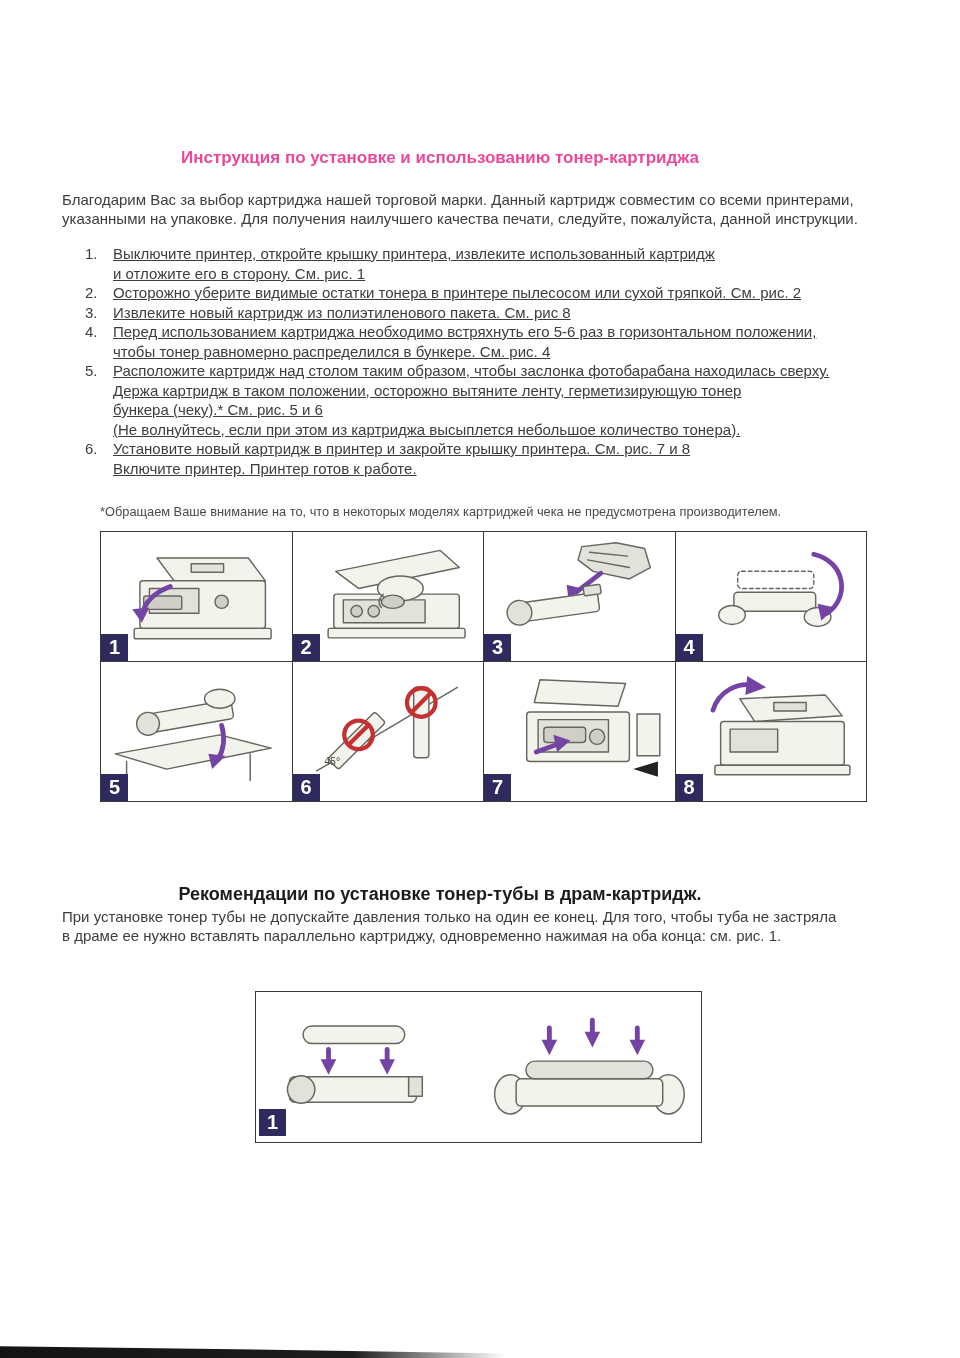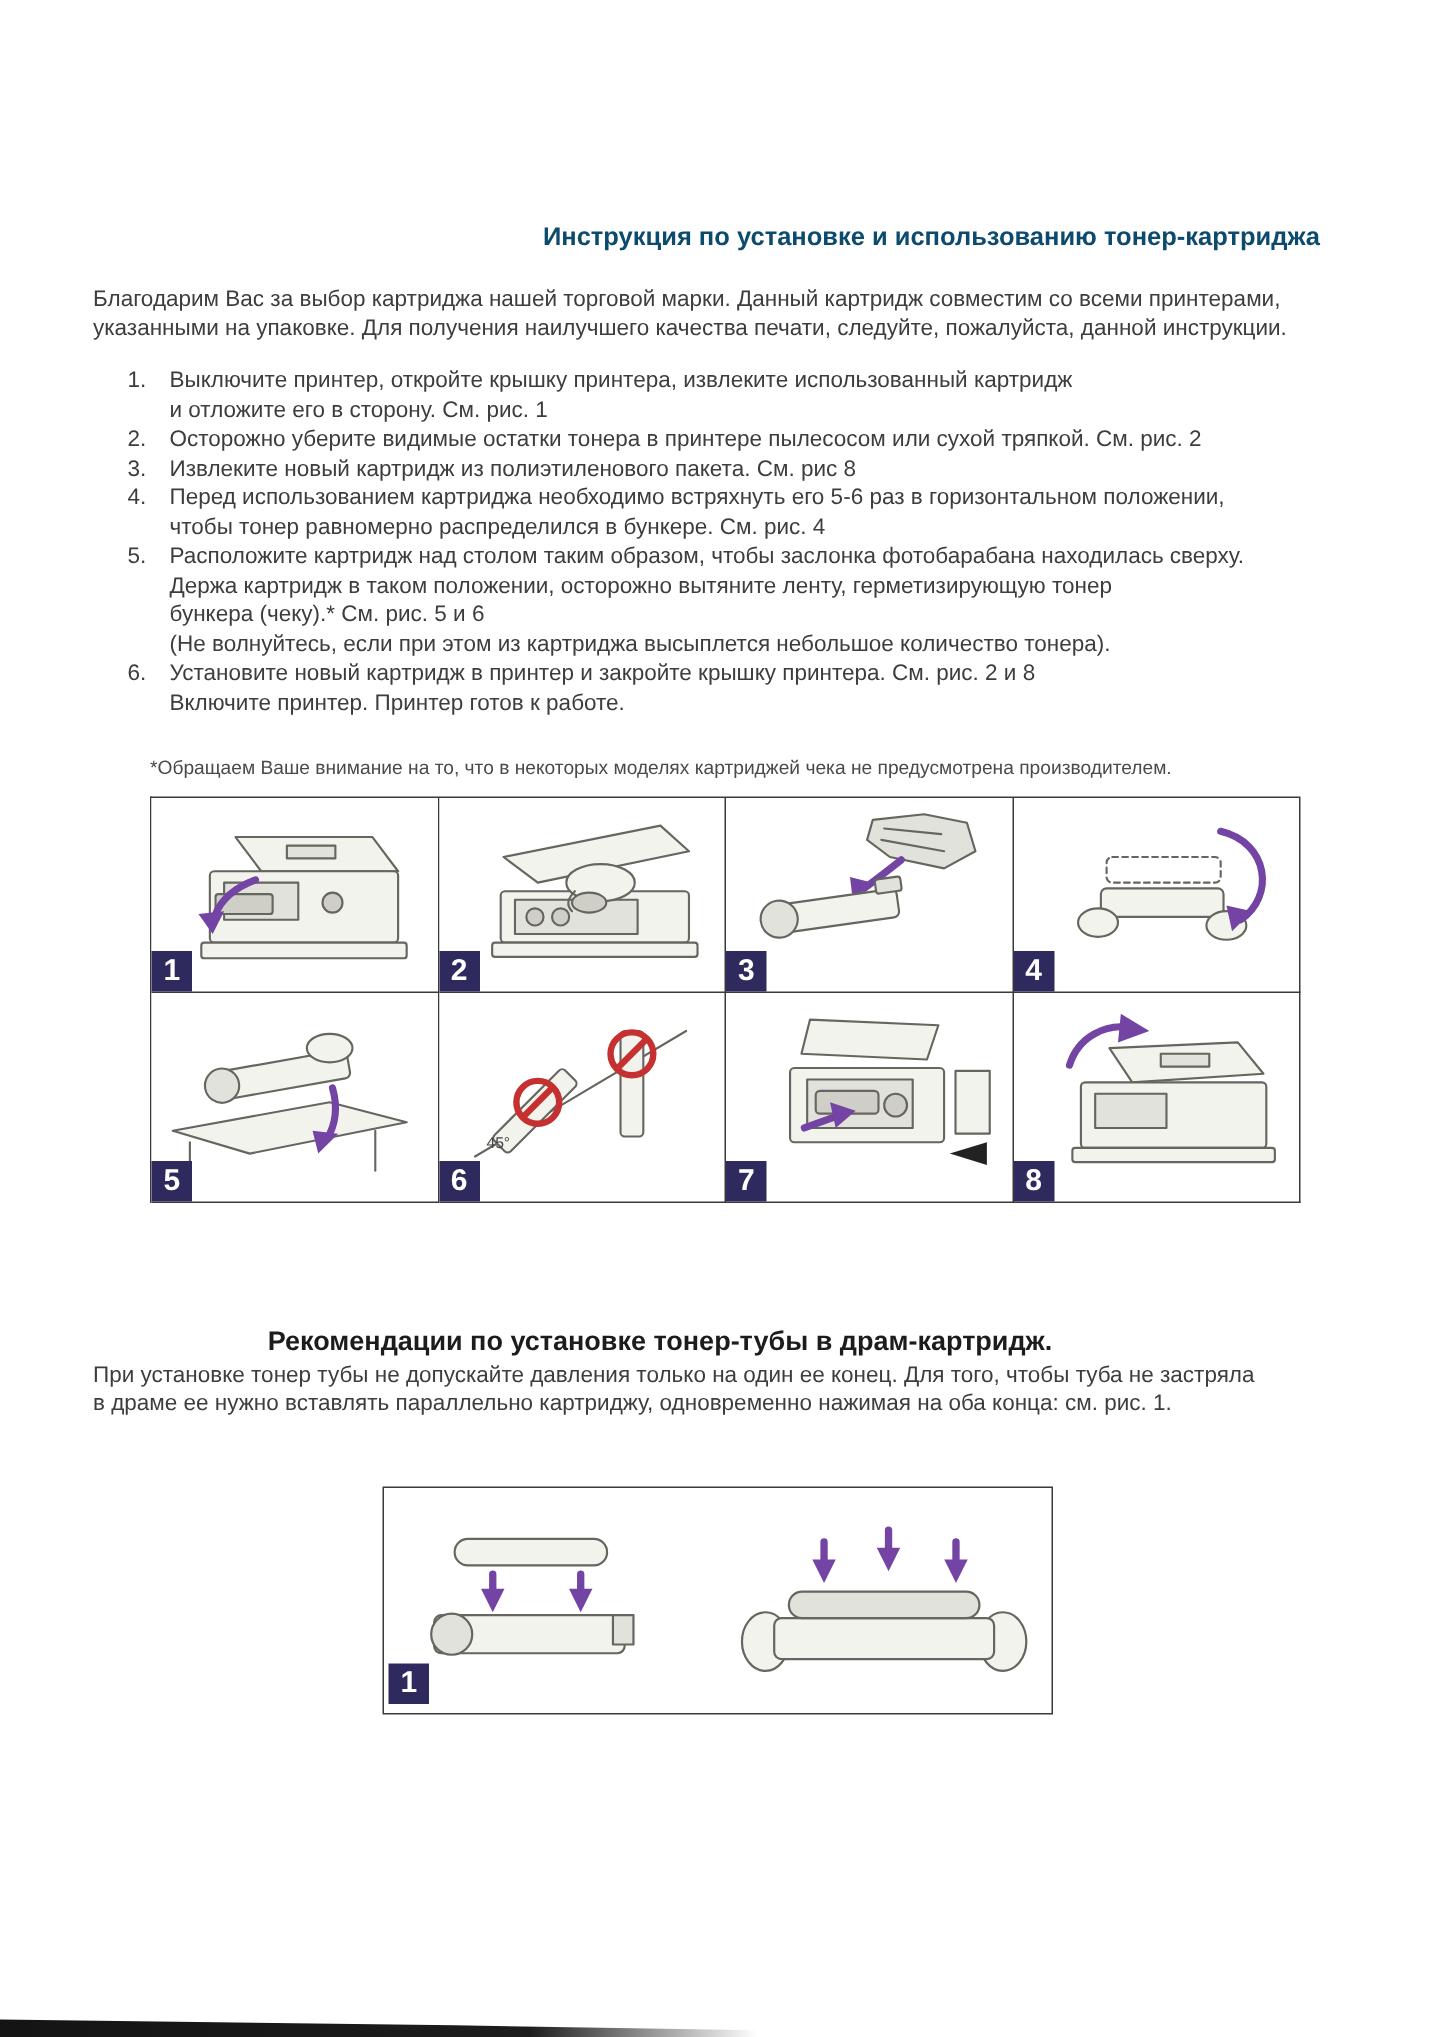--- a/index.html
+++ b/index.html
@@ -16,10 +16,10 @@
     margin:0;
     padding-top:148px;
     width:880px;
-    text-align:right;
+    text-align:center;
     font-size:17px;
     font-weight:bold;
-    color:#0c4a6e;
+    color:#ec4899;
   }
   .intro{
     margin:22px 40px 0 62px;

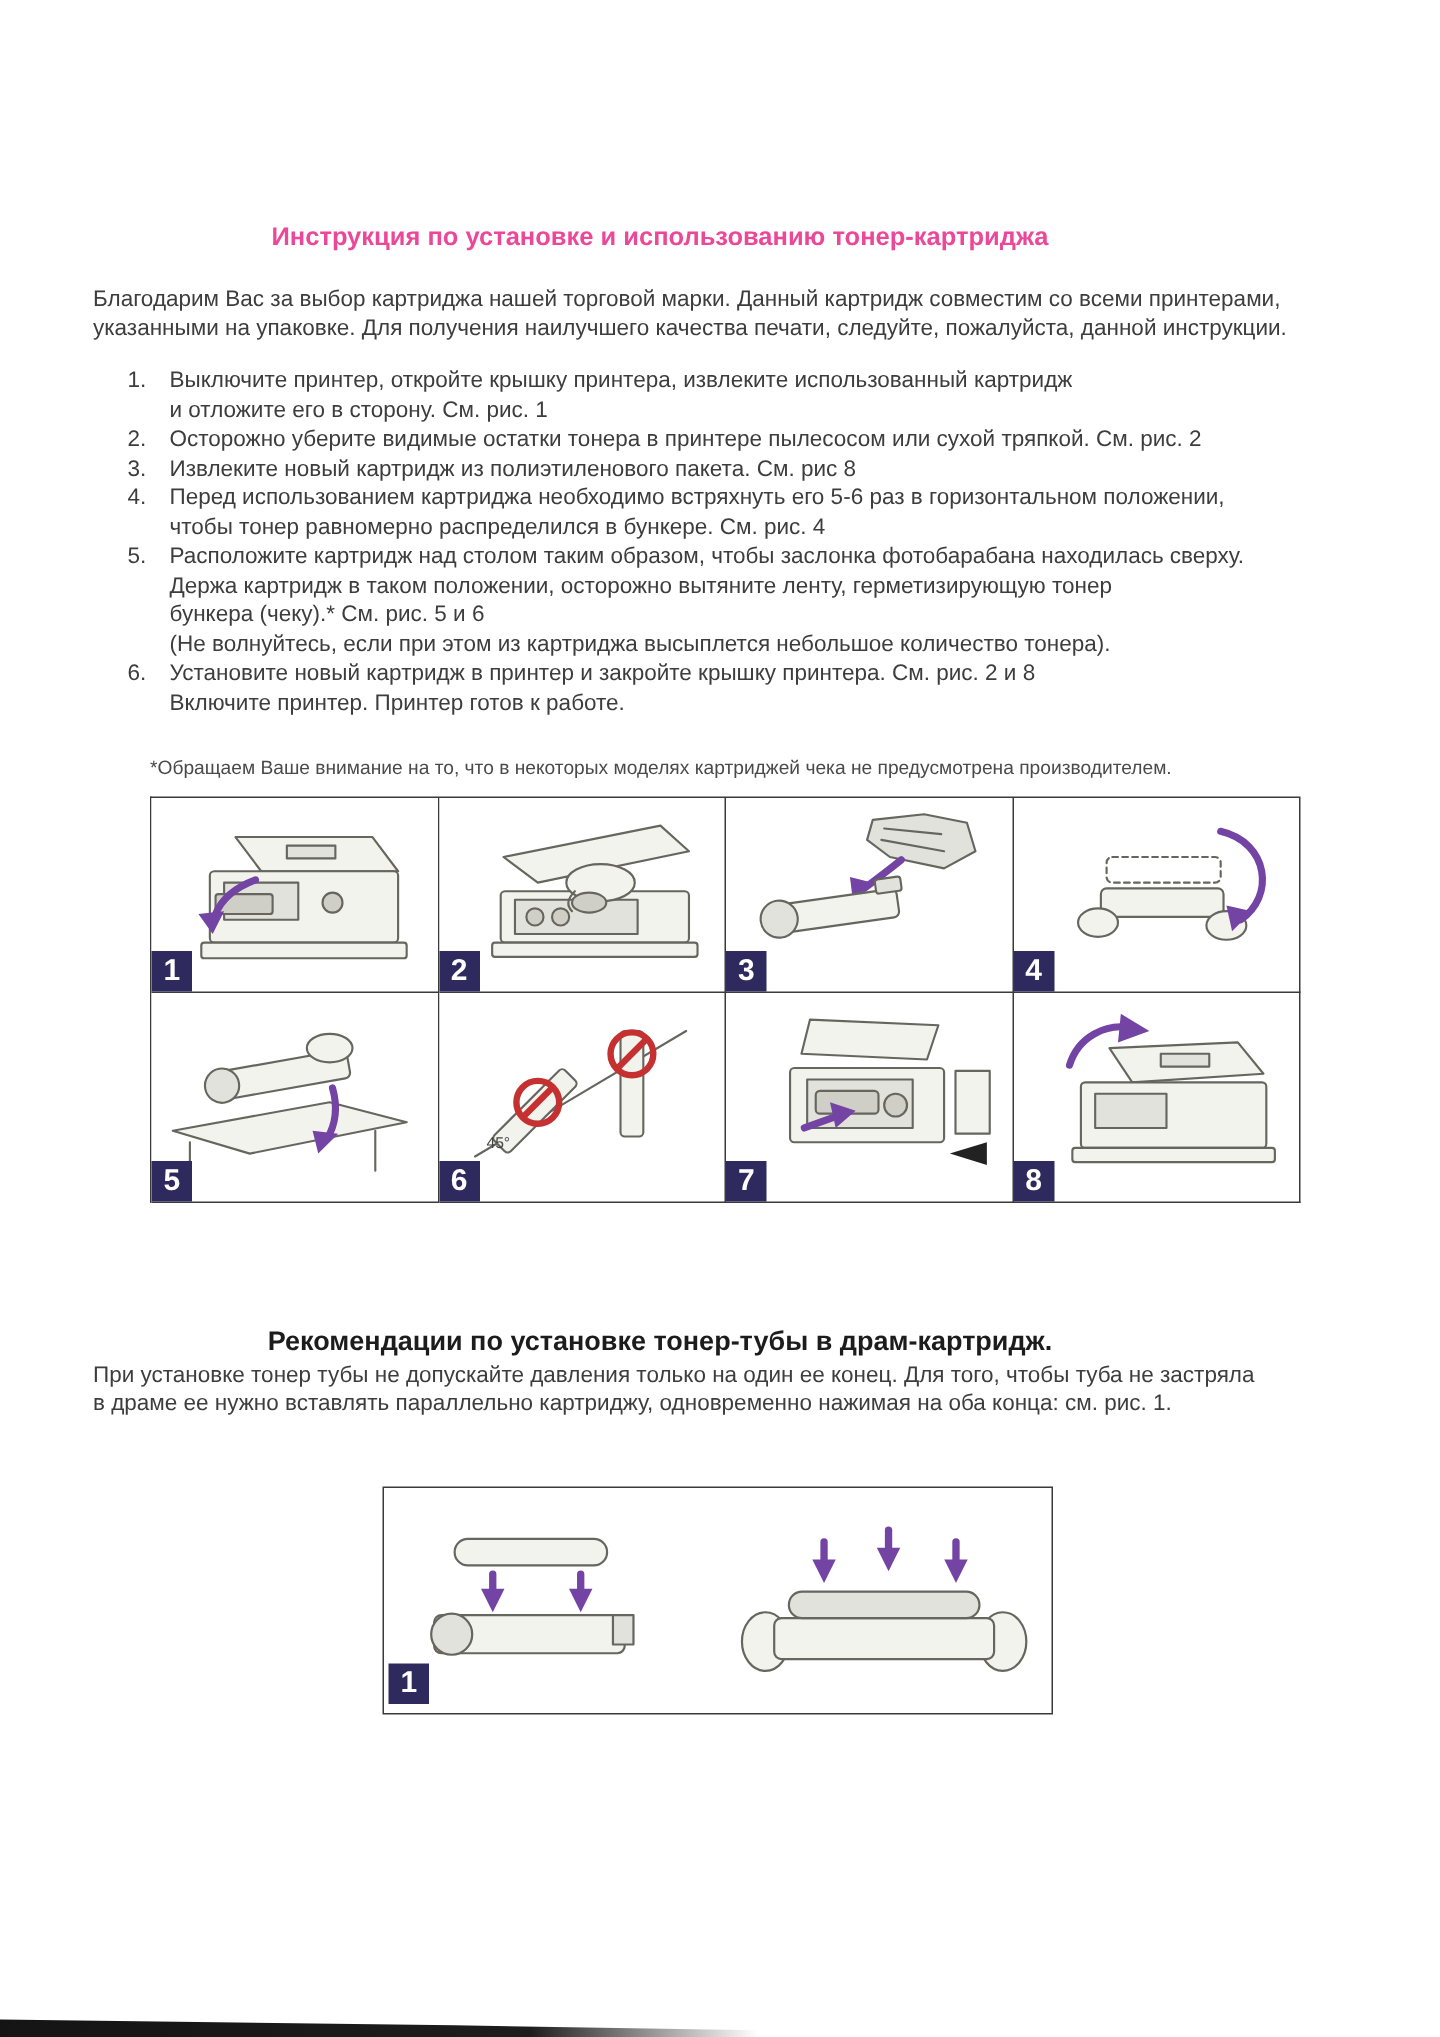--- a/index.html
+++ b/index.html
@@ -40,6 +40,7 @@
   }
   .step-text{
     white-space:pre-line;
+    text-decoration:underline;
   }
   .footnote{
     margin:26px 40px 0 100px;

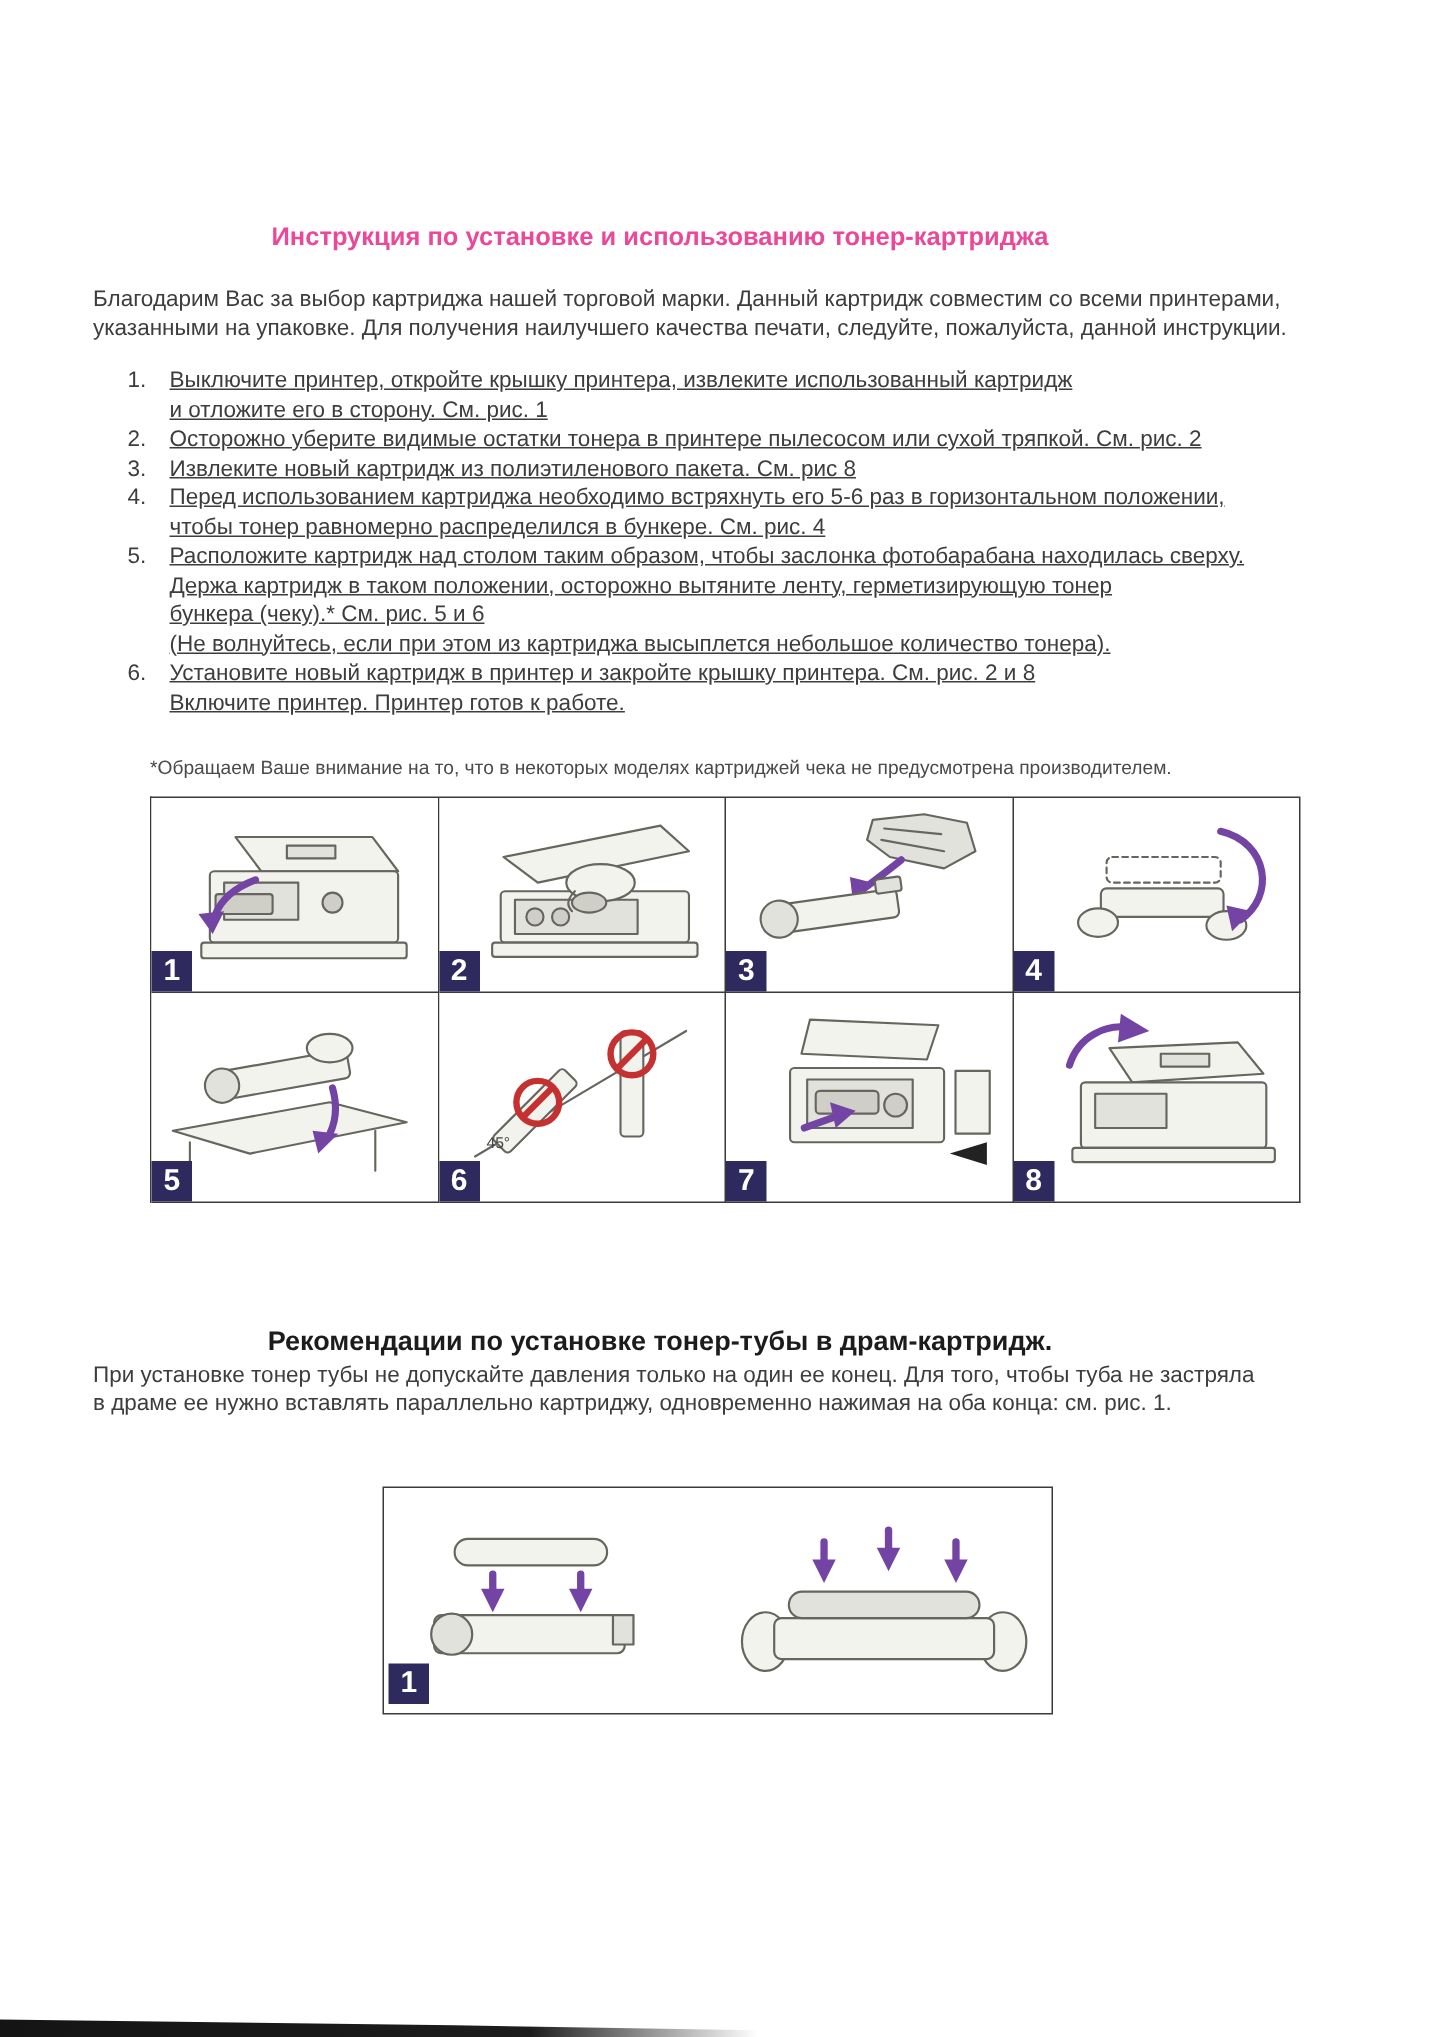--- a/index.html
+++ b/index.html
@@ -157,7 +157,7 @@
     </div>
     <div class="step">
       <span class="step-num">6.</span>
-      <span class="step-text">Установите новый картридж в принтер и закройте крышку принтера. См. рис. 2 и 8
+      <span class="step-text">Установите новый картридж в принтер и закройте крышку принтера. См. рис. 7 и 8
 Включите принтер. Принтер готов к работе.</span>
     </div>
   </div>

